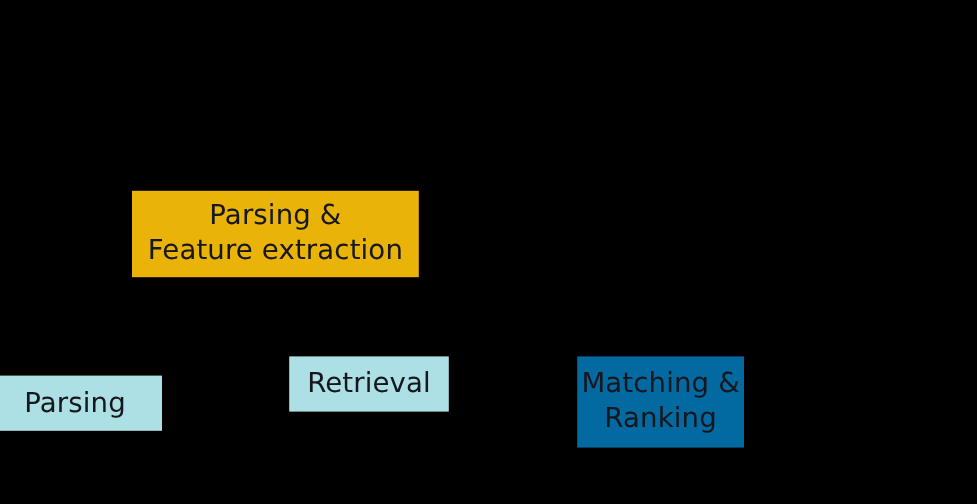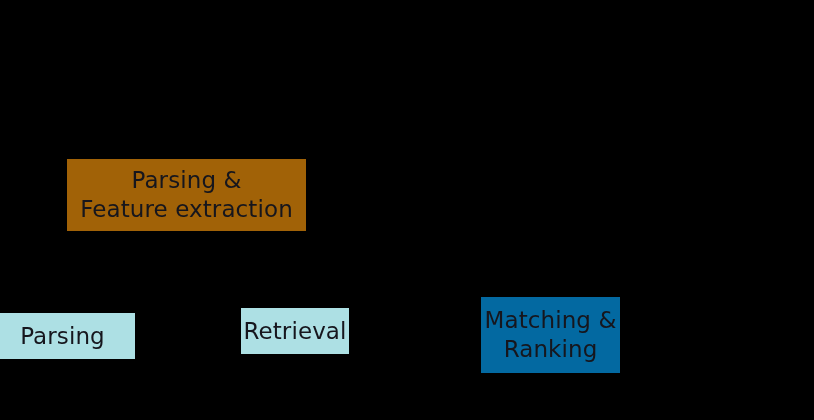--- a/index.html
+++ b/index.html
@@ -64,7 +64,7 @@
 
 <div id="canvas" style="background: rgb(0, 0, 0);">
 
-  <div class="node" id="node-parsing" style="background: #a16207; color: rgb(22, 22, 29);">
+  <div class="node" id="node-parsing" style="background: #eab308; color: rgb(22, 22, 29); margin-left: 43px;">
     <span class="node-label">Parsing &amp;
 Feature extraction</span>
   </div>

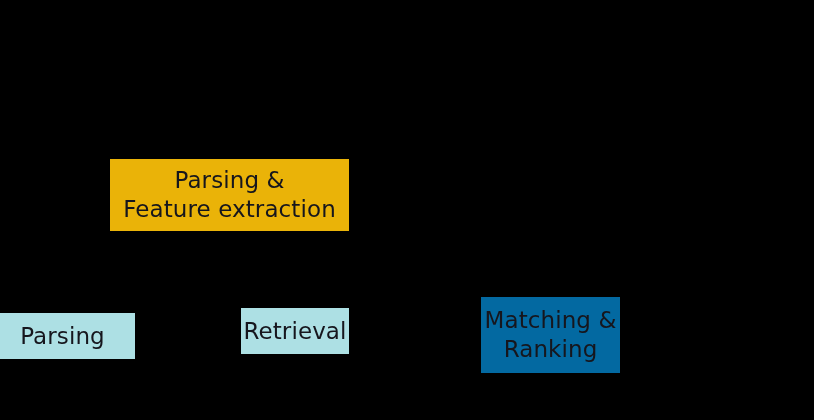--- a/index.html
+++ b/index.html
@@ -44,8 +44,8 @@
   }
   #node-retrieval {
     left: 241px;
-    top: 308px;
-    width: 108px;
+    top: 297px;
+    width: 133px;
     height: 46px;
   }
   #node-matching {

